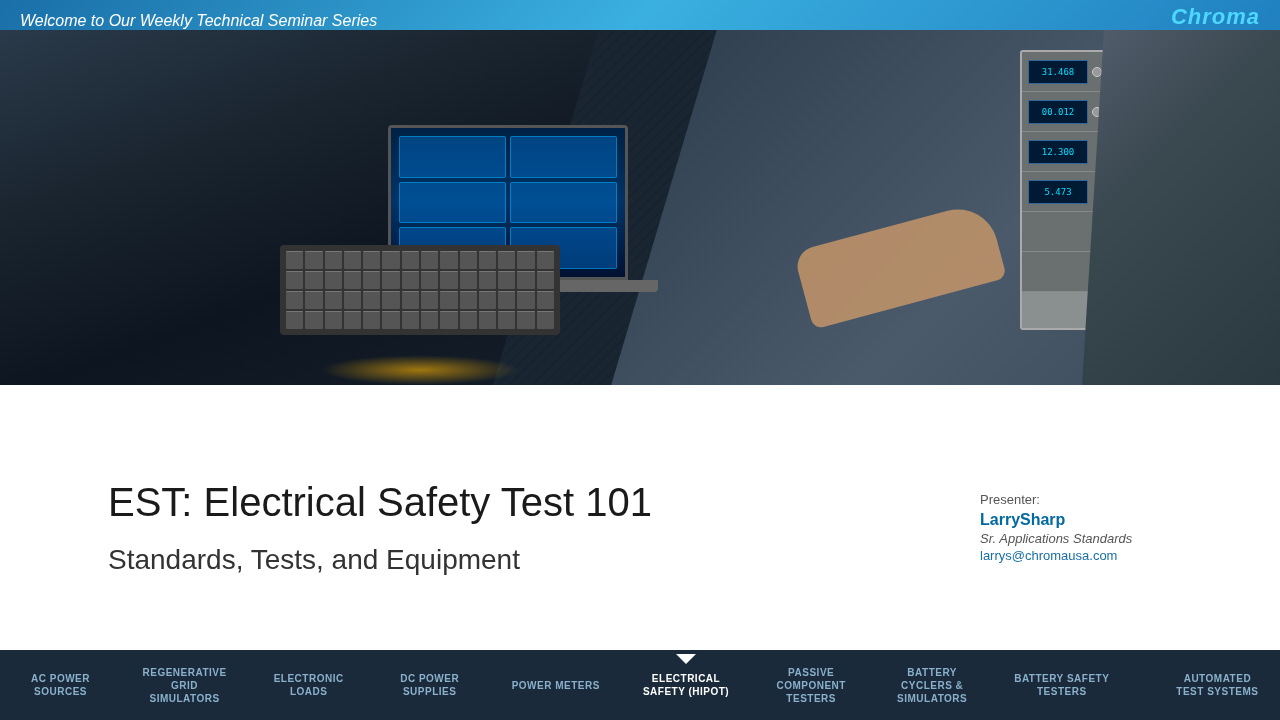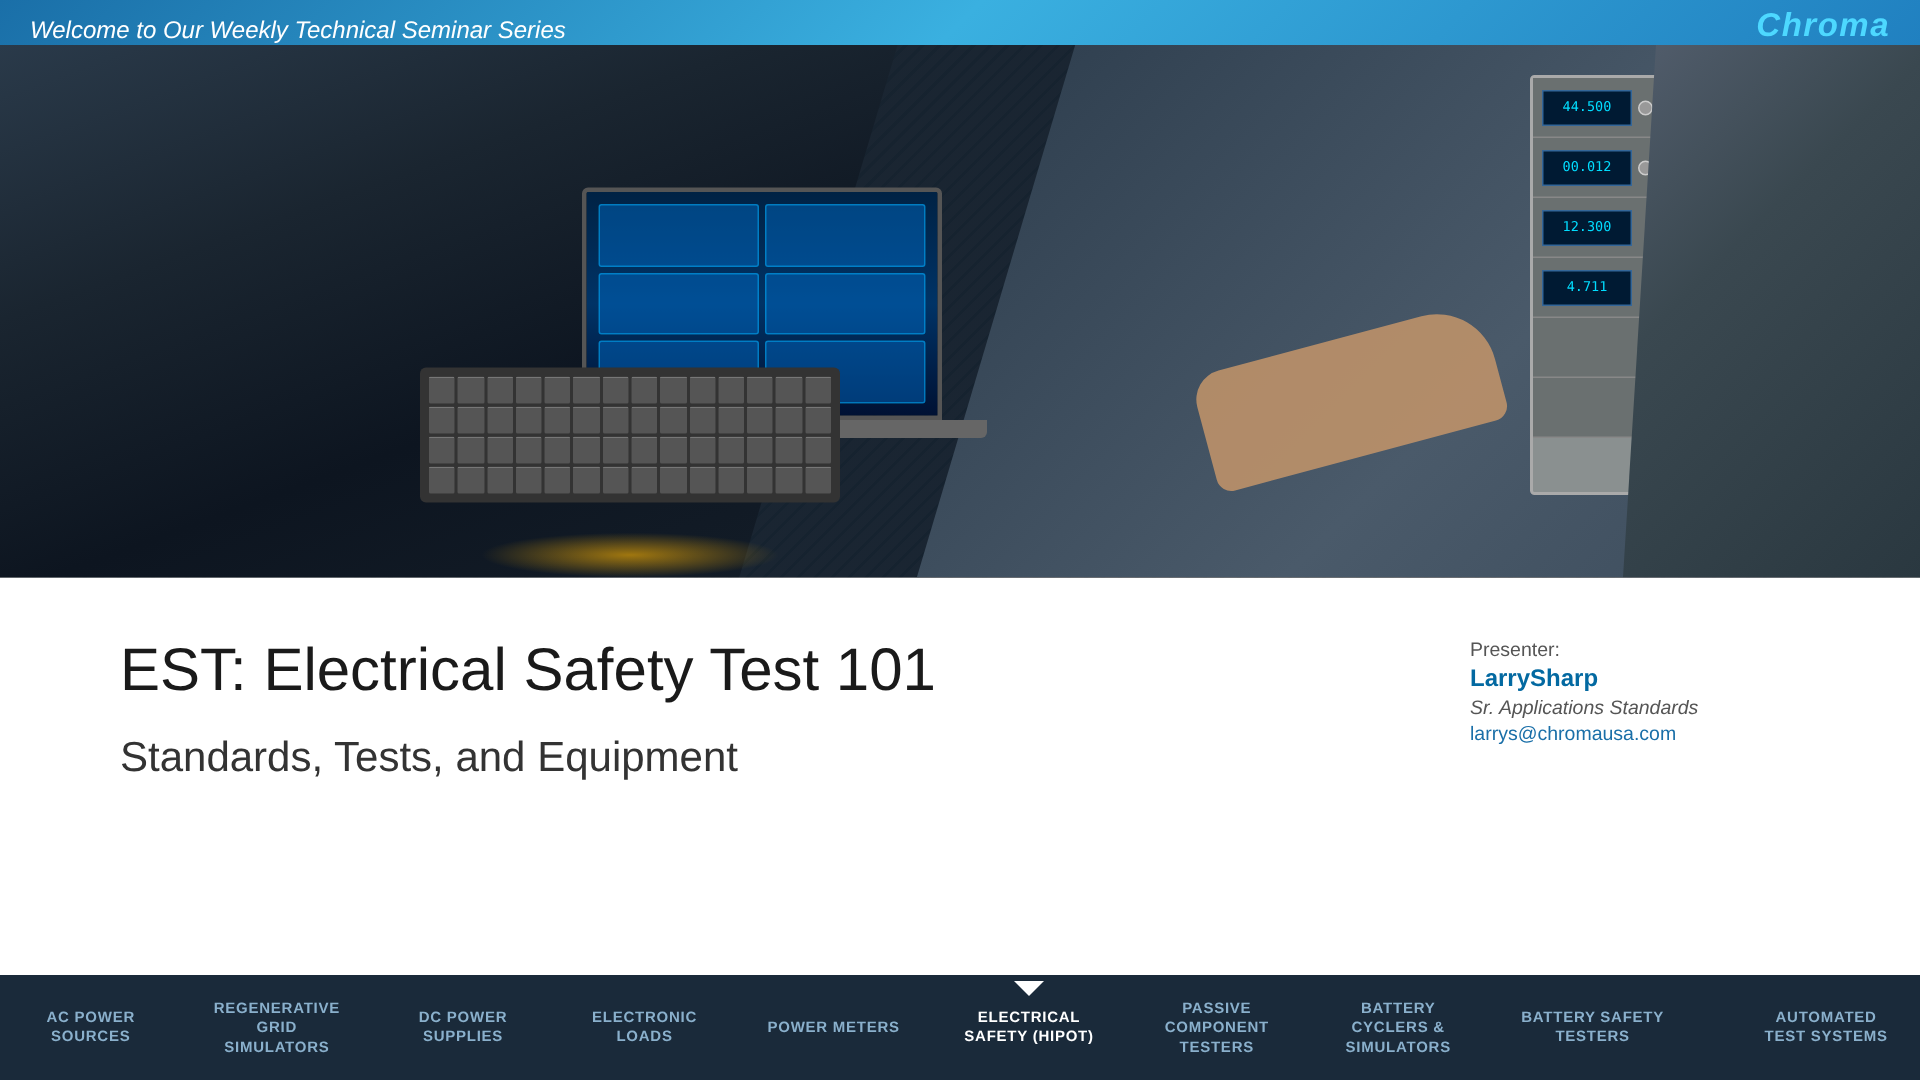--- a/index.html
+++ b/index.html
@@ -353,7 +353,7 @@
   <div id="rack1">
     <div class="rack-unit">
       <div class="rack-display-small">
-        <span class="rack-display-num">44.500</span>
+        <span class="rack-display-num">31.468</span>
       </div>
       <div class="rack-knob"></div>
       <div class="rack-knob"></div>

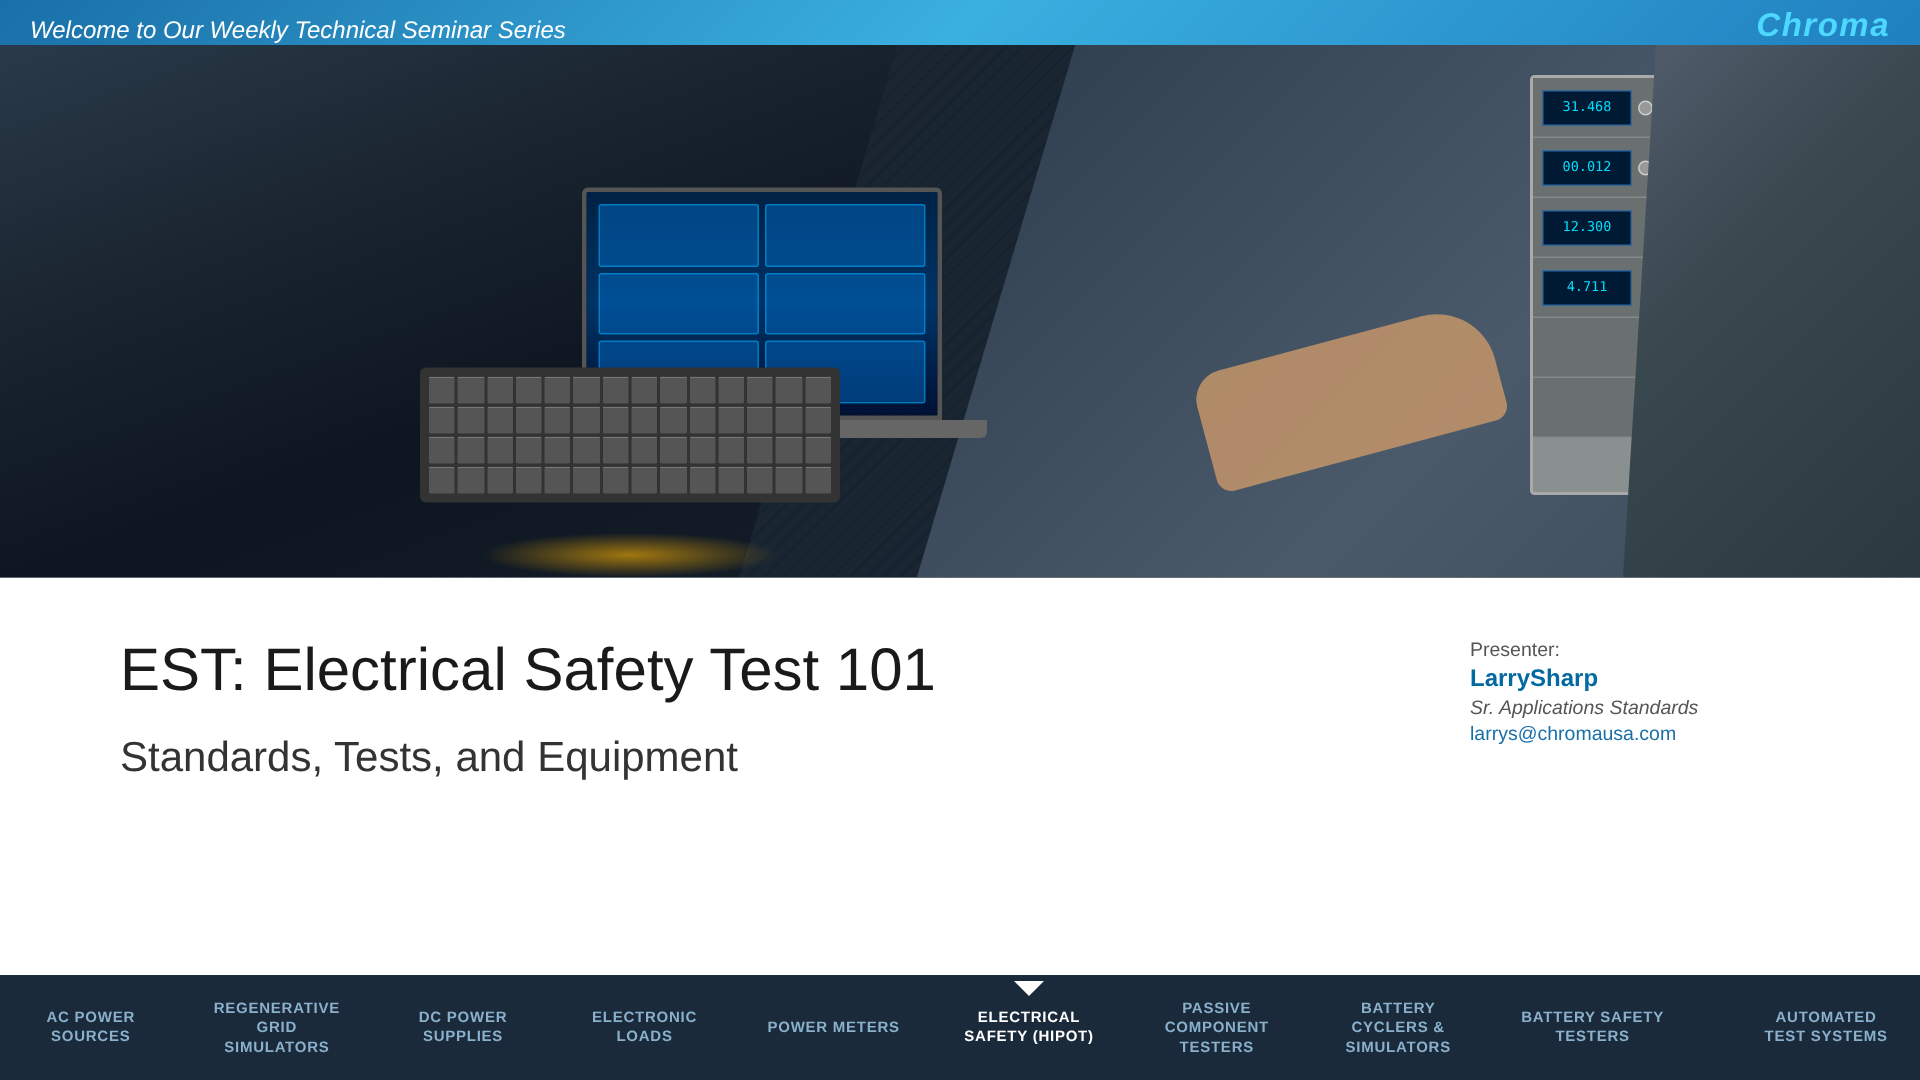--- a/index.html
+++ b/index.html
@@ -371,7 +371,7 @@
     </div>
     <div class="rack-unit">
       <div class="rack-display-small">
-        <span class="rack-display-num">4.711</span>
+        <span class="rack-display-num">5.473</span>
       </div>
     </div>
     <div class="rack-unit"></div>

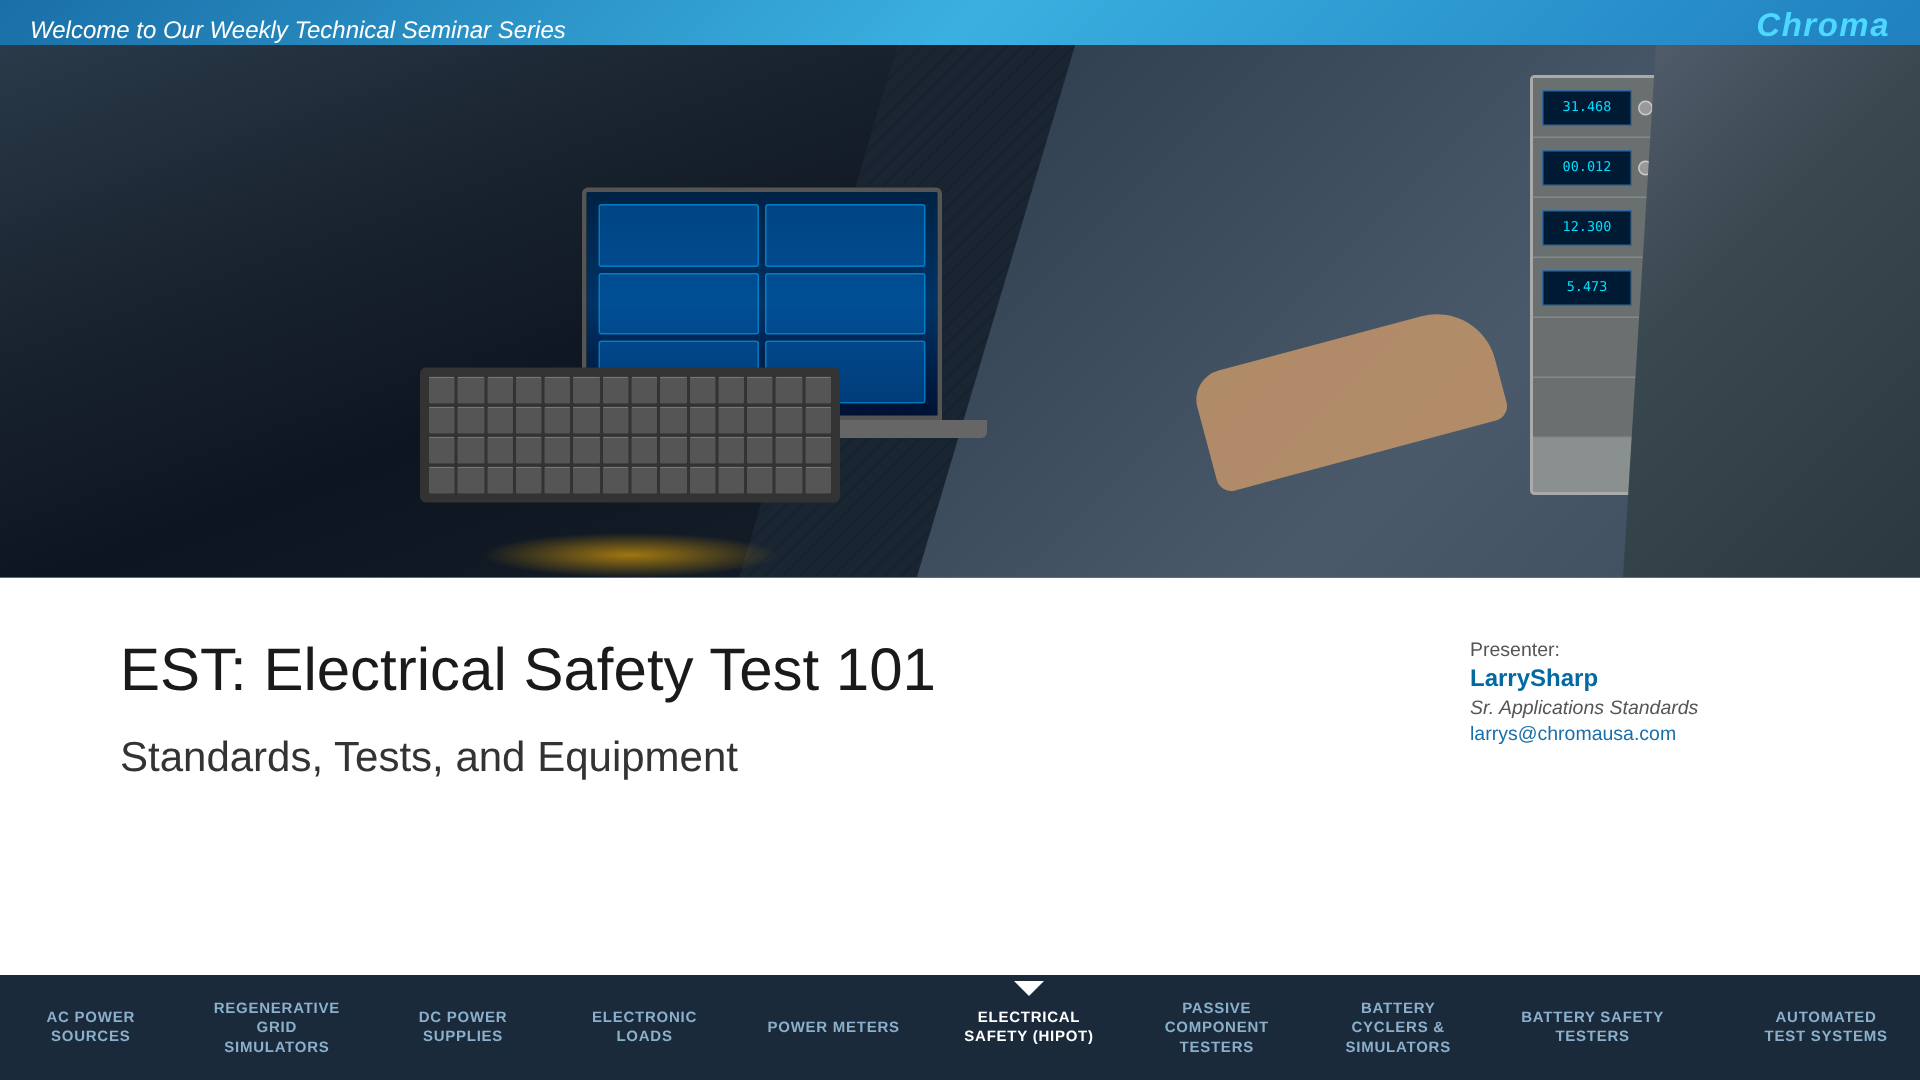--- a/index.html
+++ b/index.html
@@ -223,10 +223,10 @@
       width: 100%;
       height: 265px;
       background: #fff;
-      padding: 40px 80px 20px 80px;
+      padding: 40px 80px 20px 108px;
       display: flex;
       justify-content: space-between;
-      align-items: flex-start;
+      align-items: center;
       border-radius: 12px;
     }
 

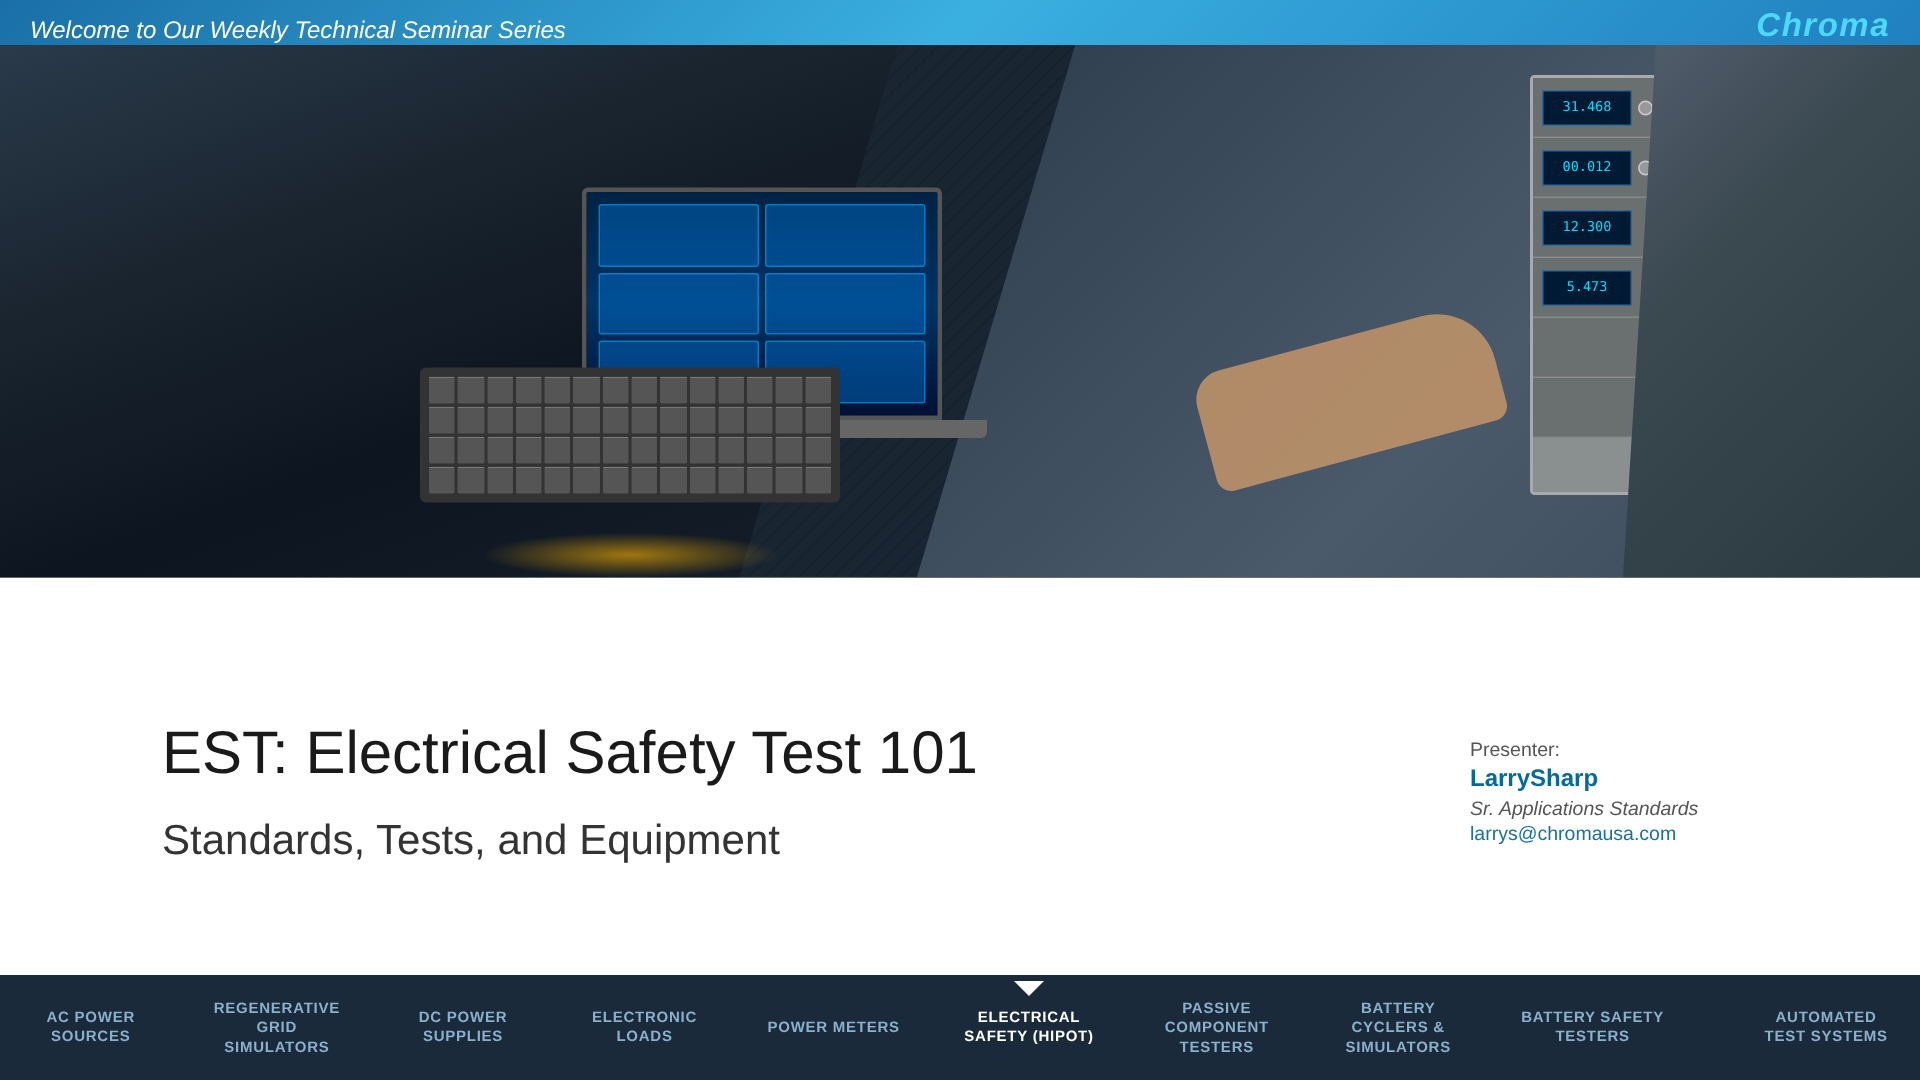--- a/index.html
+++ b/index.html
@@ -463,10 +463,10 @@
   <div class="nav-item" style="white-space: pre-line; text-align: center;">REGENERATIVE
 GRID
 SIMULATORS</div>
+  <div class="nav-item" style="white-space: pre-line;">ELECTRONIC
+LOADS</div>
   <div class="nav-item" style="white-space: pre-line;">DC POWER
 SUPPLIES</div>
-  <div class="nav-item" style="white-space: pre-line;">ELECTRONIC
-LOADS</div>
   <div class="nav-item">POWER METERS</div>
   <div class="nav-item active" style="white-space: pre-line;">ELECTRICAL
 SAFETY (HIPOT)</div>

